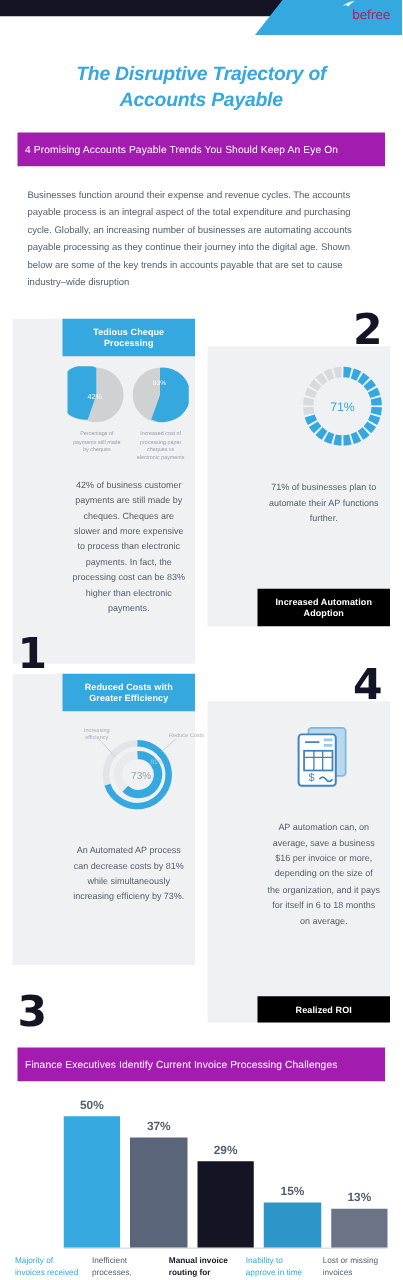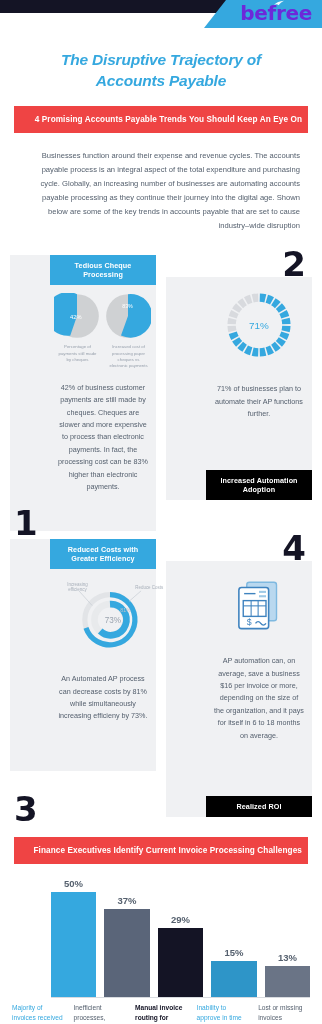--- a/index.html
+++ b/index.html
@@ -37,9 +37,9 @@
     line-height: 1;
   }
   .logo-text {
-    font-size: 20px;
-    font-weight: bold;
-    color: #6d28d9;
+    font-size: 10px;
+    font-weight: normal;
+    color: #be185d;
     letter-spacing: -0.3px;
     font-family: "DejaVu Sans", sans-serif;
   }

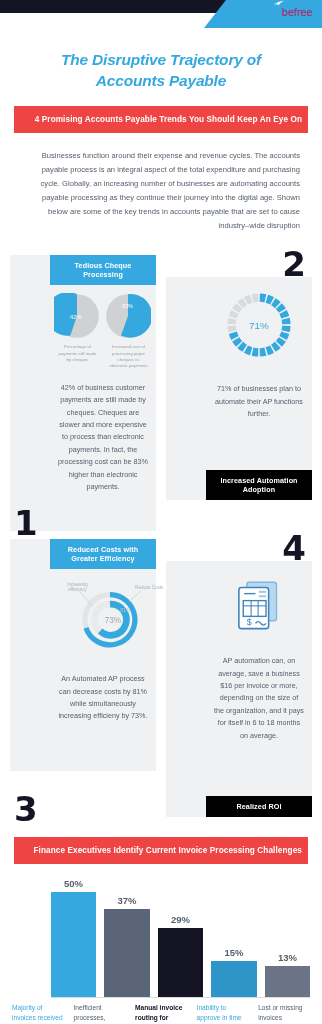--- a/index.html
+++ b/index.html
@@ -66,11 +66,11 @@
   
   .banner {
     margin: 0 14px;
-    background: #ef4444;
+    background: #a21caf;
     color: #ffffff;
-    text-align: right;
+    text-align: left;
     font-size: 8.2px;
-    font-weight: bold;
+    font-weight: normal;
     letter-spacing: 0.1px;
     padding: 9px 6px;
   }

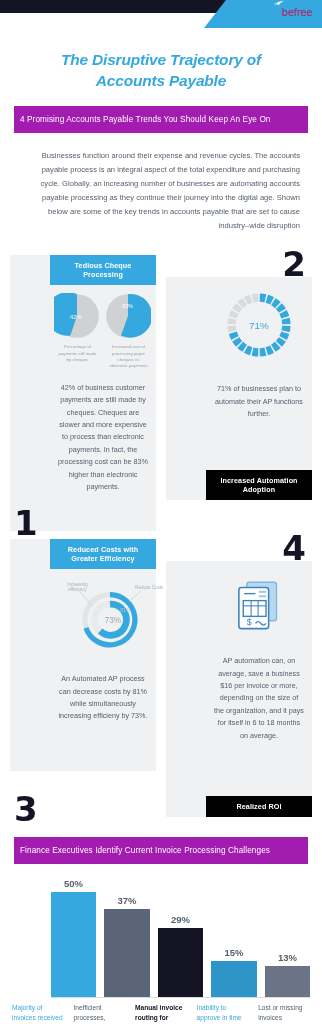--- a/index.html
+++ b/index.html
@@ -78,7 +78,7 @@
   
   .intro {
     padding: 16px 22px 8px 22px;
-    text-align: right;
+    text-align: left;
     font-size: 7.6px;
     line-height: 1.85;
     color: #55606e;

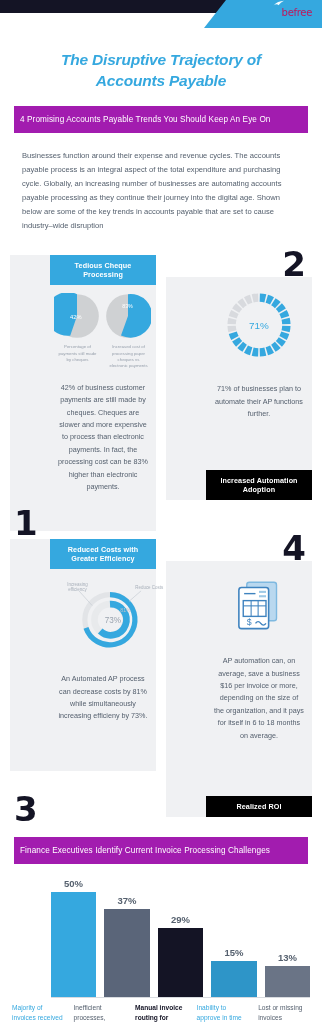--- a/index.html
+++ b/index.html
@@ -166,7 +166,7 @@
   .pie-svg { display: block; margin: 0 auto; }
 
   
-  .donut-wrap { text-align: center; padding: 10px 0 6px 0; }
+  .donut-wrap { text-align: right; padding: 10px 0 6px 0; }
 
   
   .doc-icon-wrap { text-align: center; padding: 16px 0 8px 0; }

